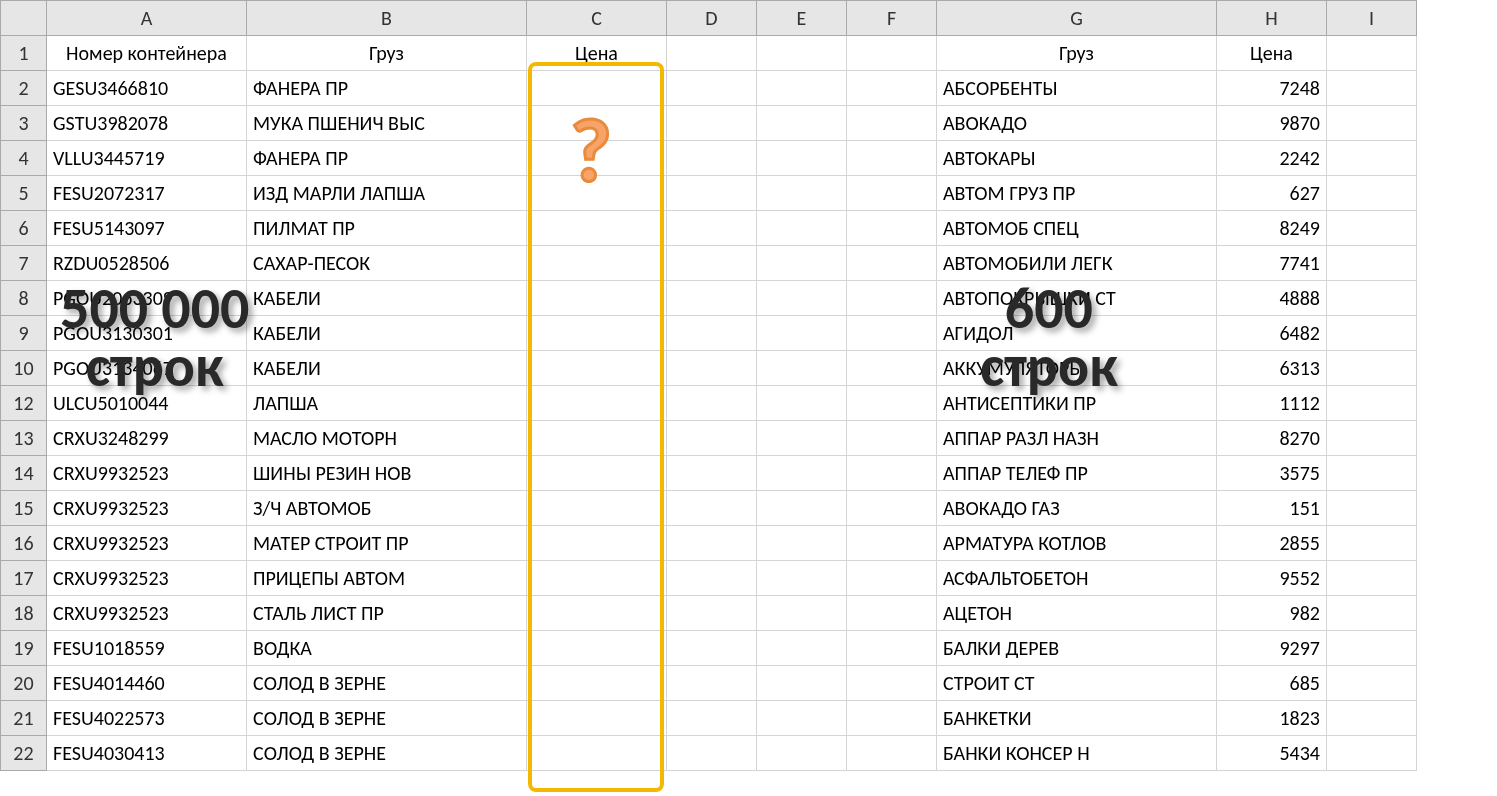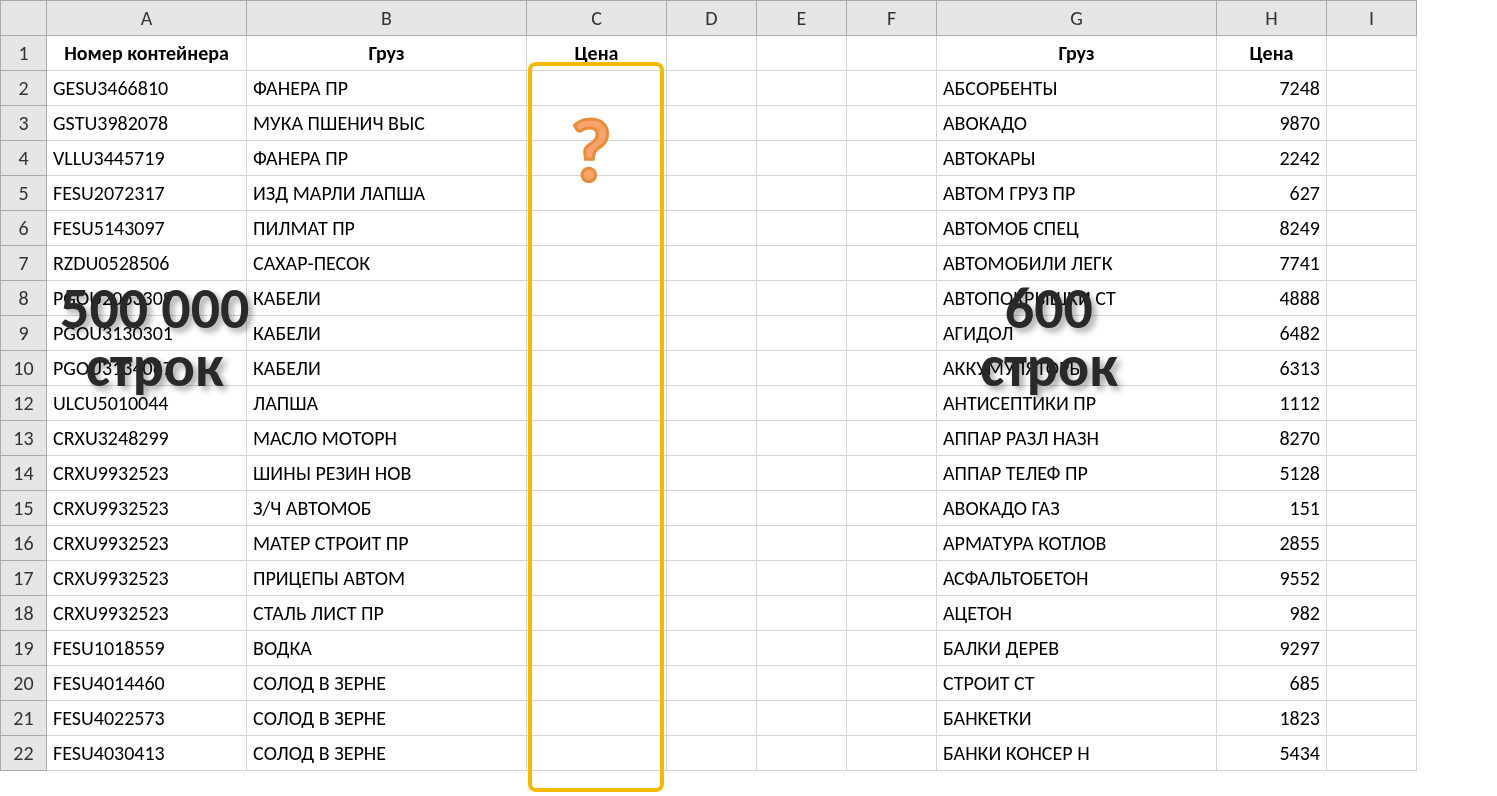--- a/index.html
+++ b/index.html
@@ -45,7 +45,7 @@
     border-color: #aaa;
   }
   .hdrcell {
-    font-weight: bold;
+    font-weight: normal;
     text-align: center;
   }
   .num { text-align: right; padding-left: 36px; }

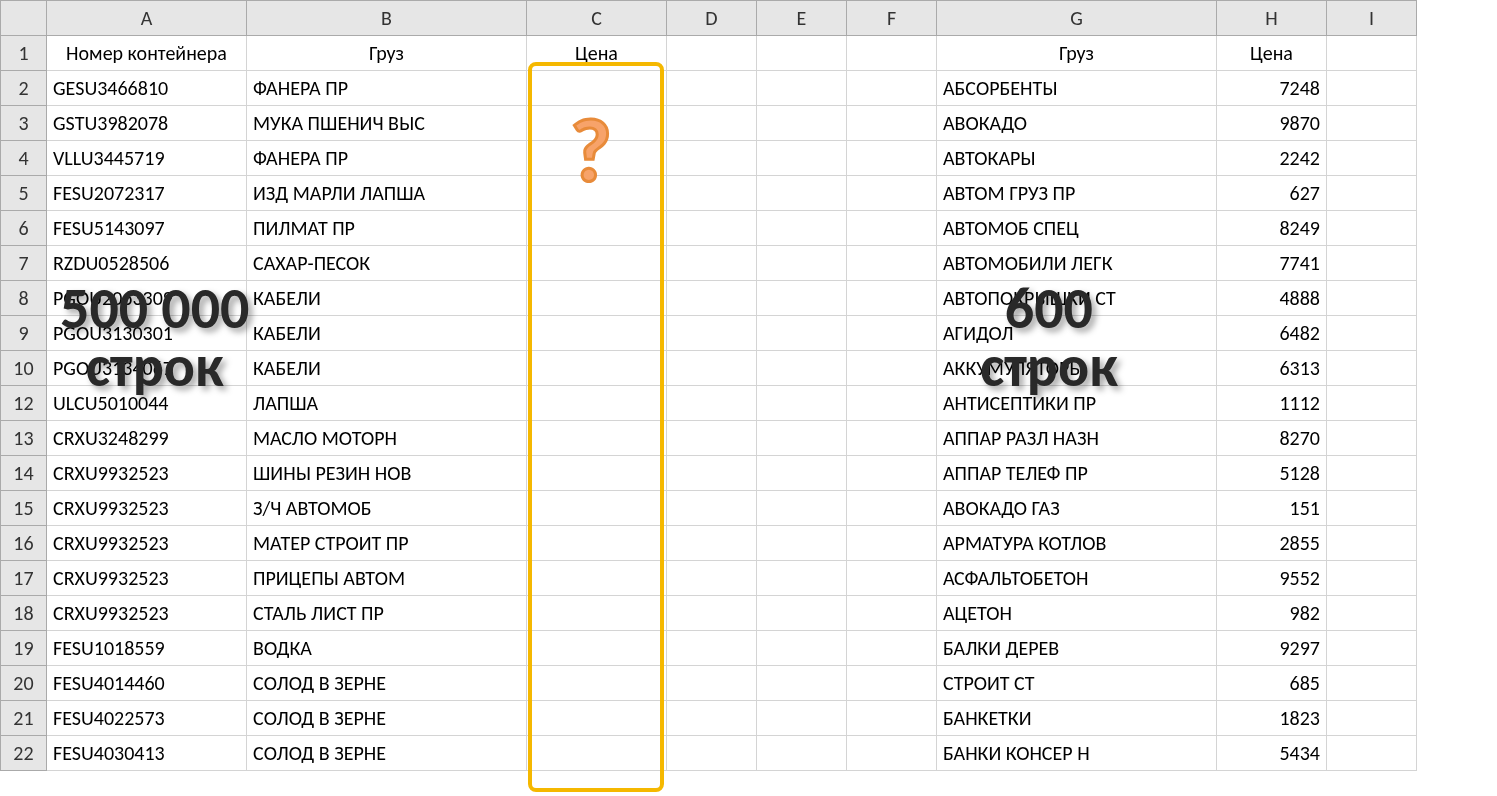--- a/index.html
+++ b/index.html
@@ -262,7 +262,7 @@
         <td></td>
         <td></td>
         <td class="txt">АППАР ТЕЛЕФ ПР</td>
-        <td class="num">5128</td>
+        <td class="num">3575</td>
         <td></td>
       </tr>
       <tr>

